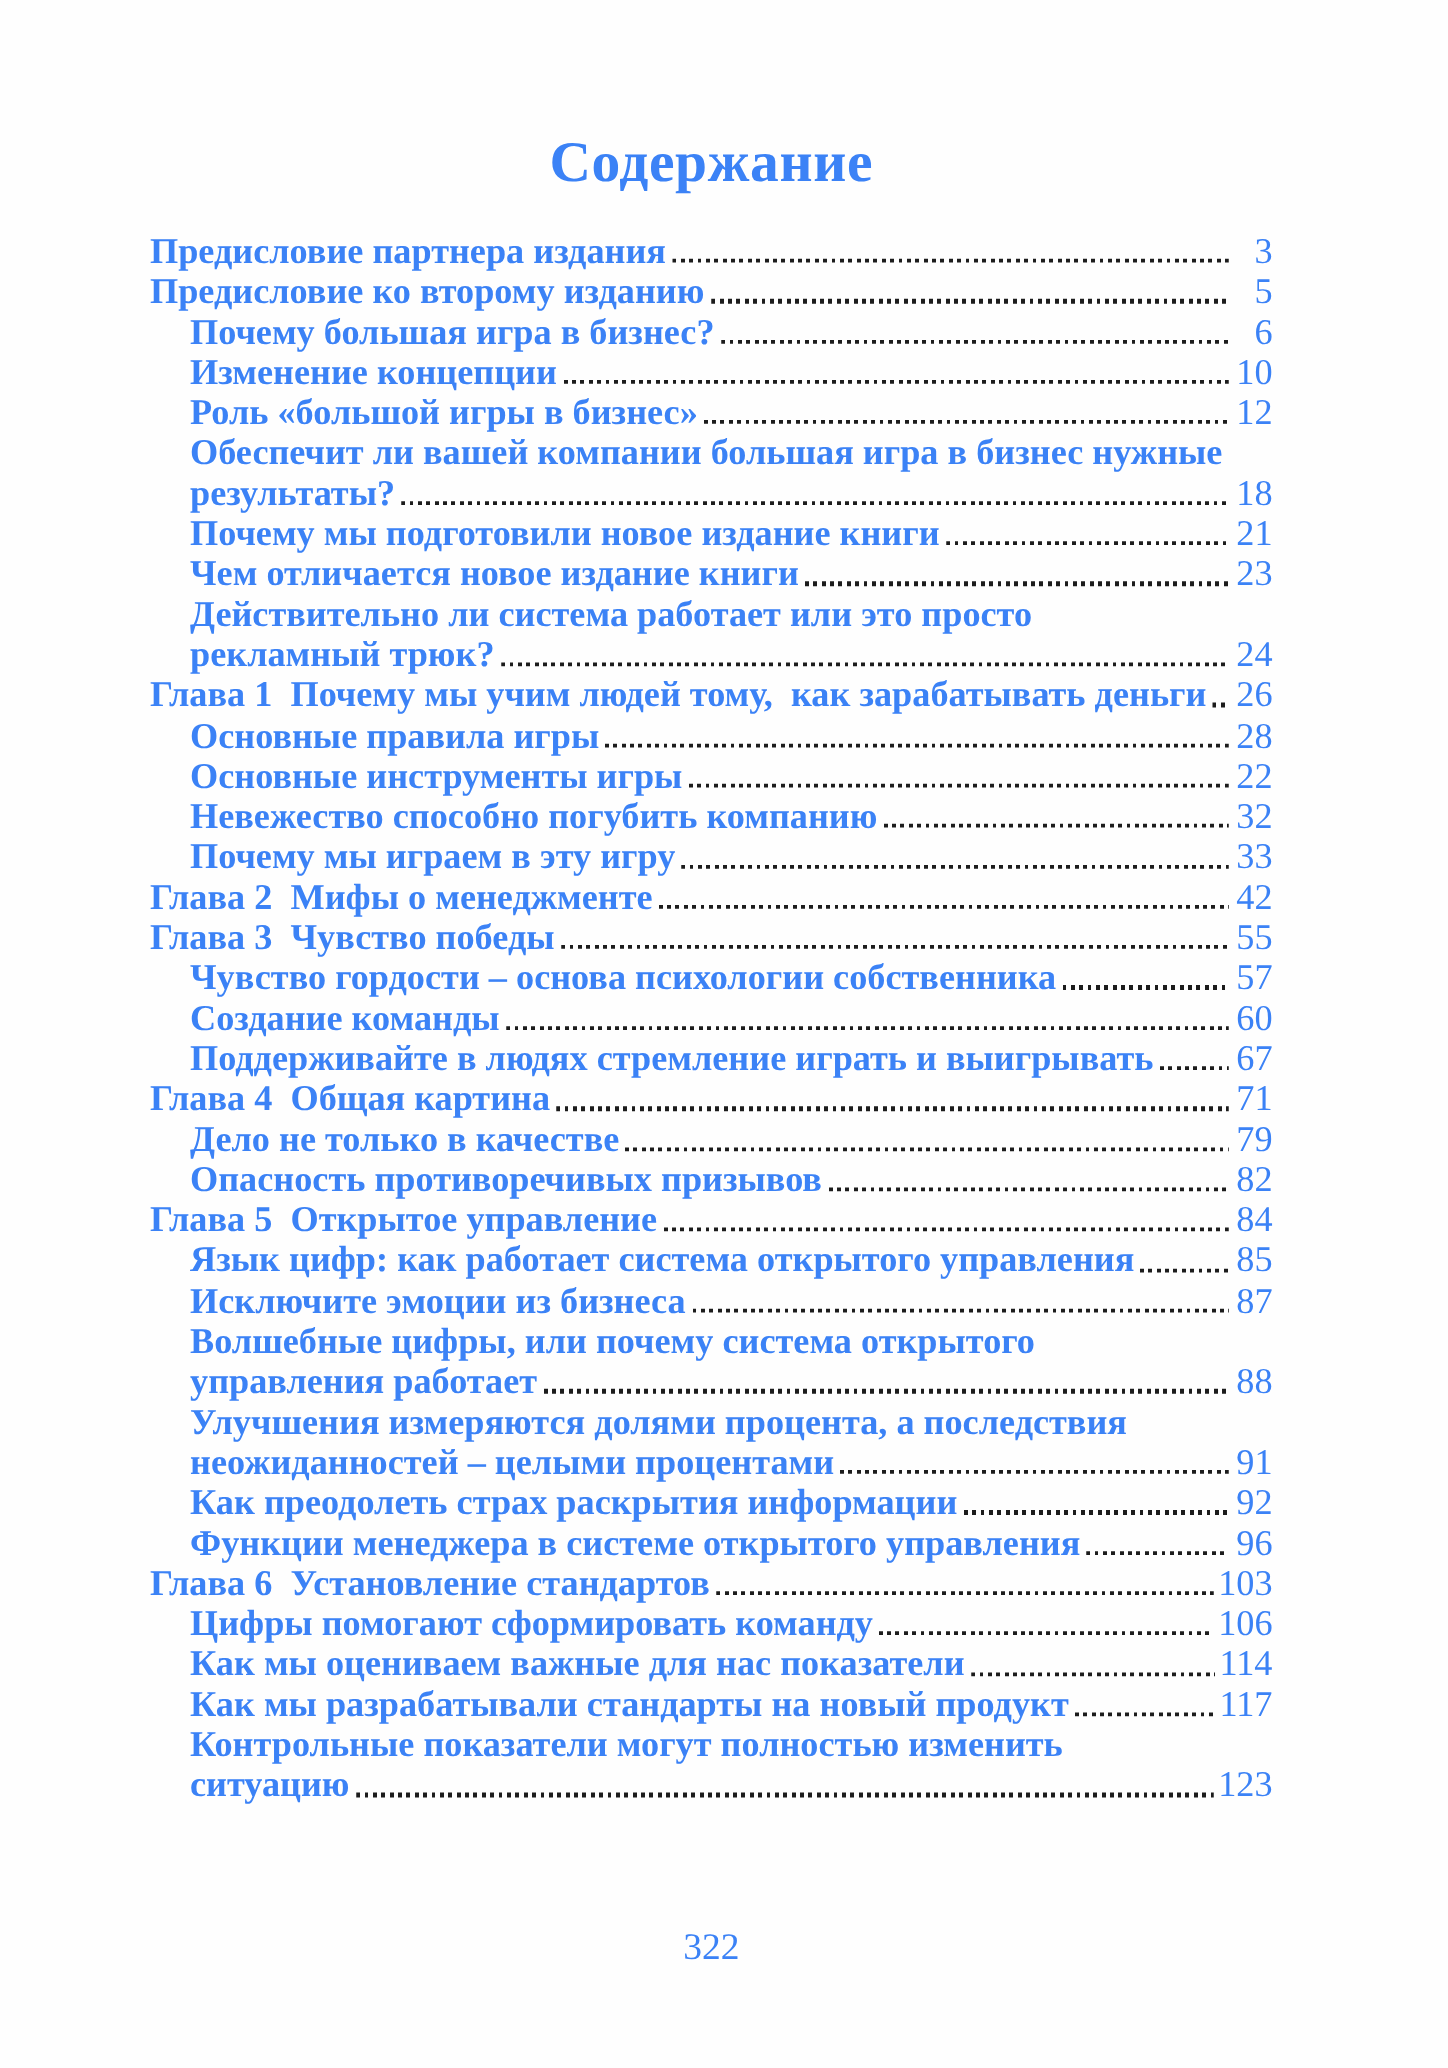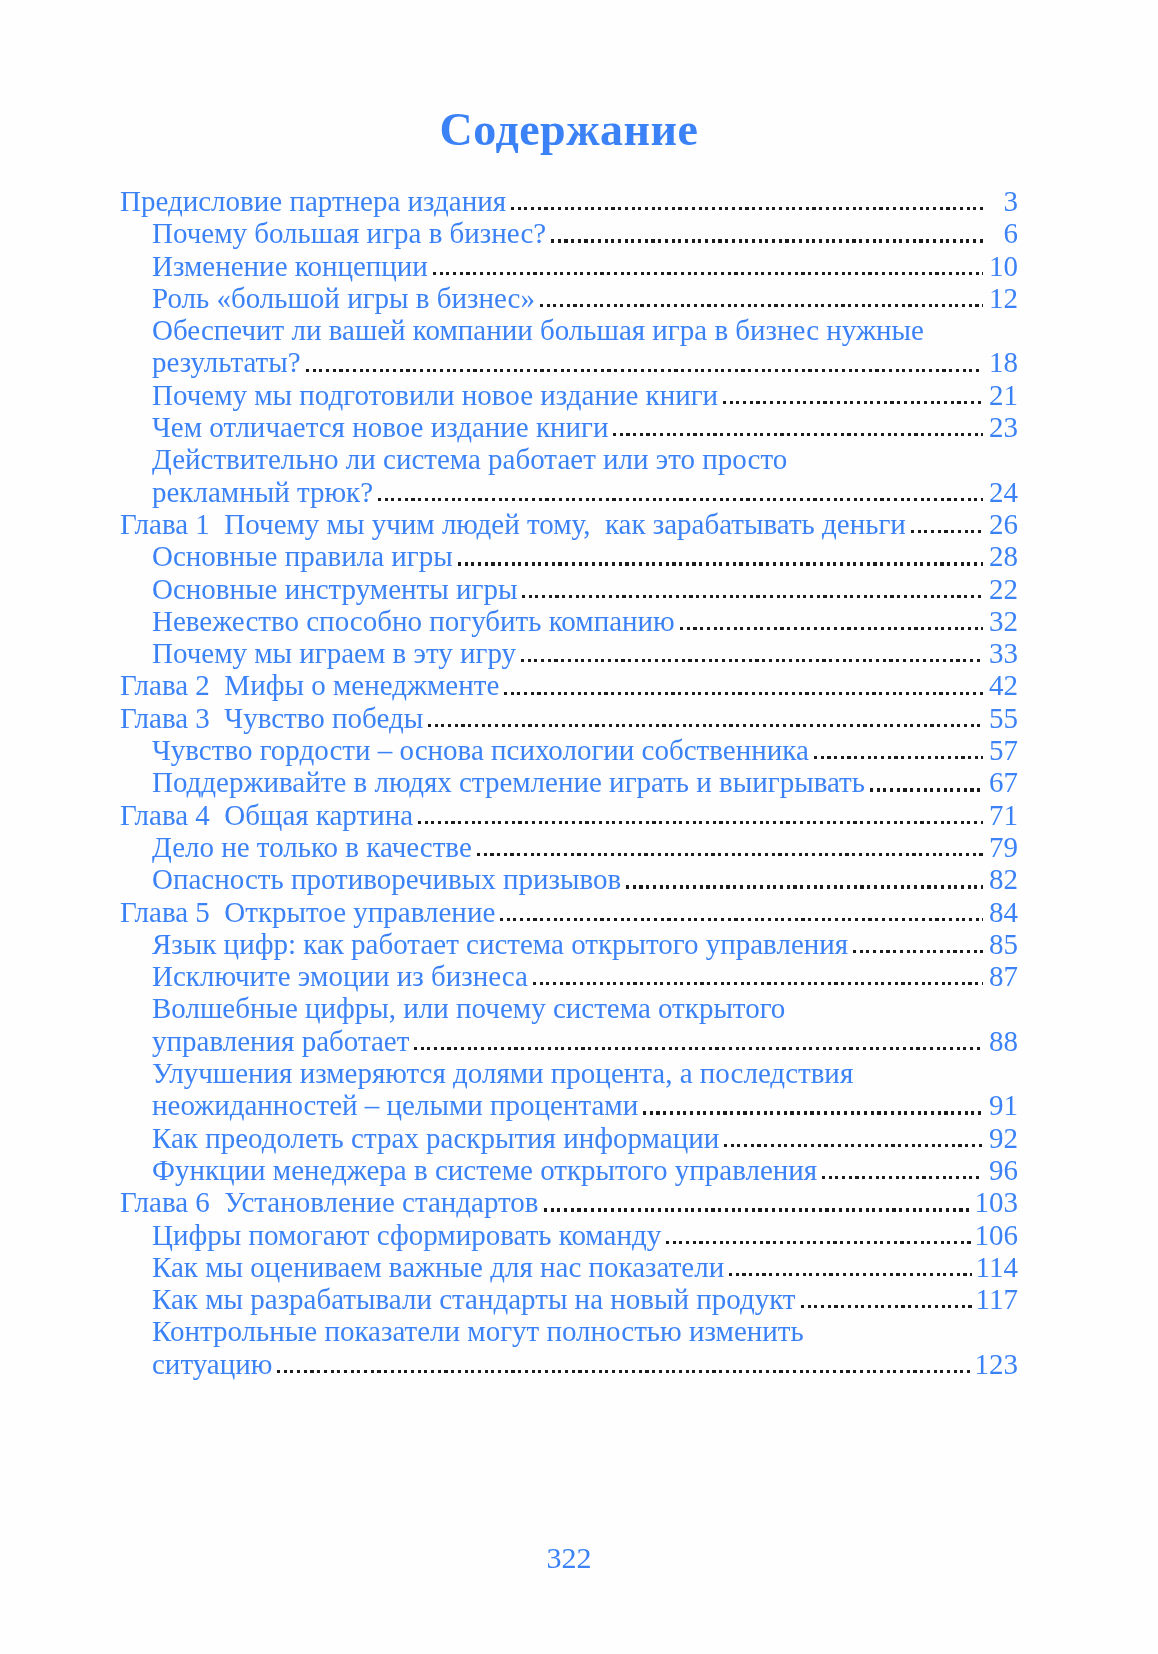--- a/index.html
+++ b/index.html
@@ -37,7 +37,7 @@
     height: 32.3px;
   }
   .row.indent { padding-left: 32px; justify-content: space-between; }
-  .text { white-space: pre; }
+  .text { white-space: pre; font-weight: bold; }
   .leader {
     flex: 1 1 auto;
     min-width: 8px;

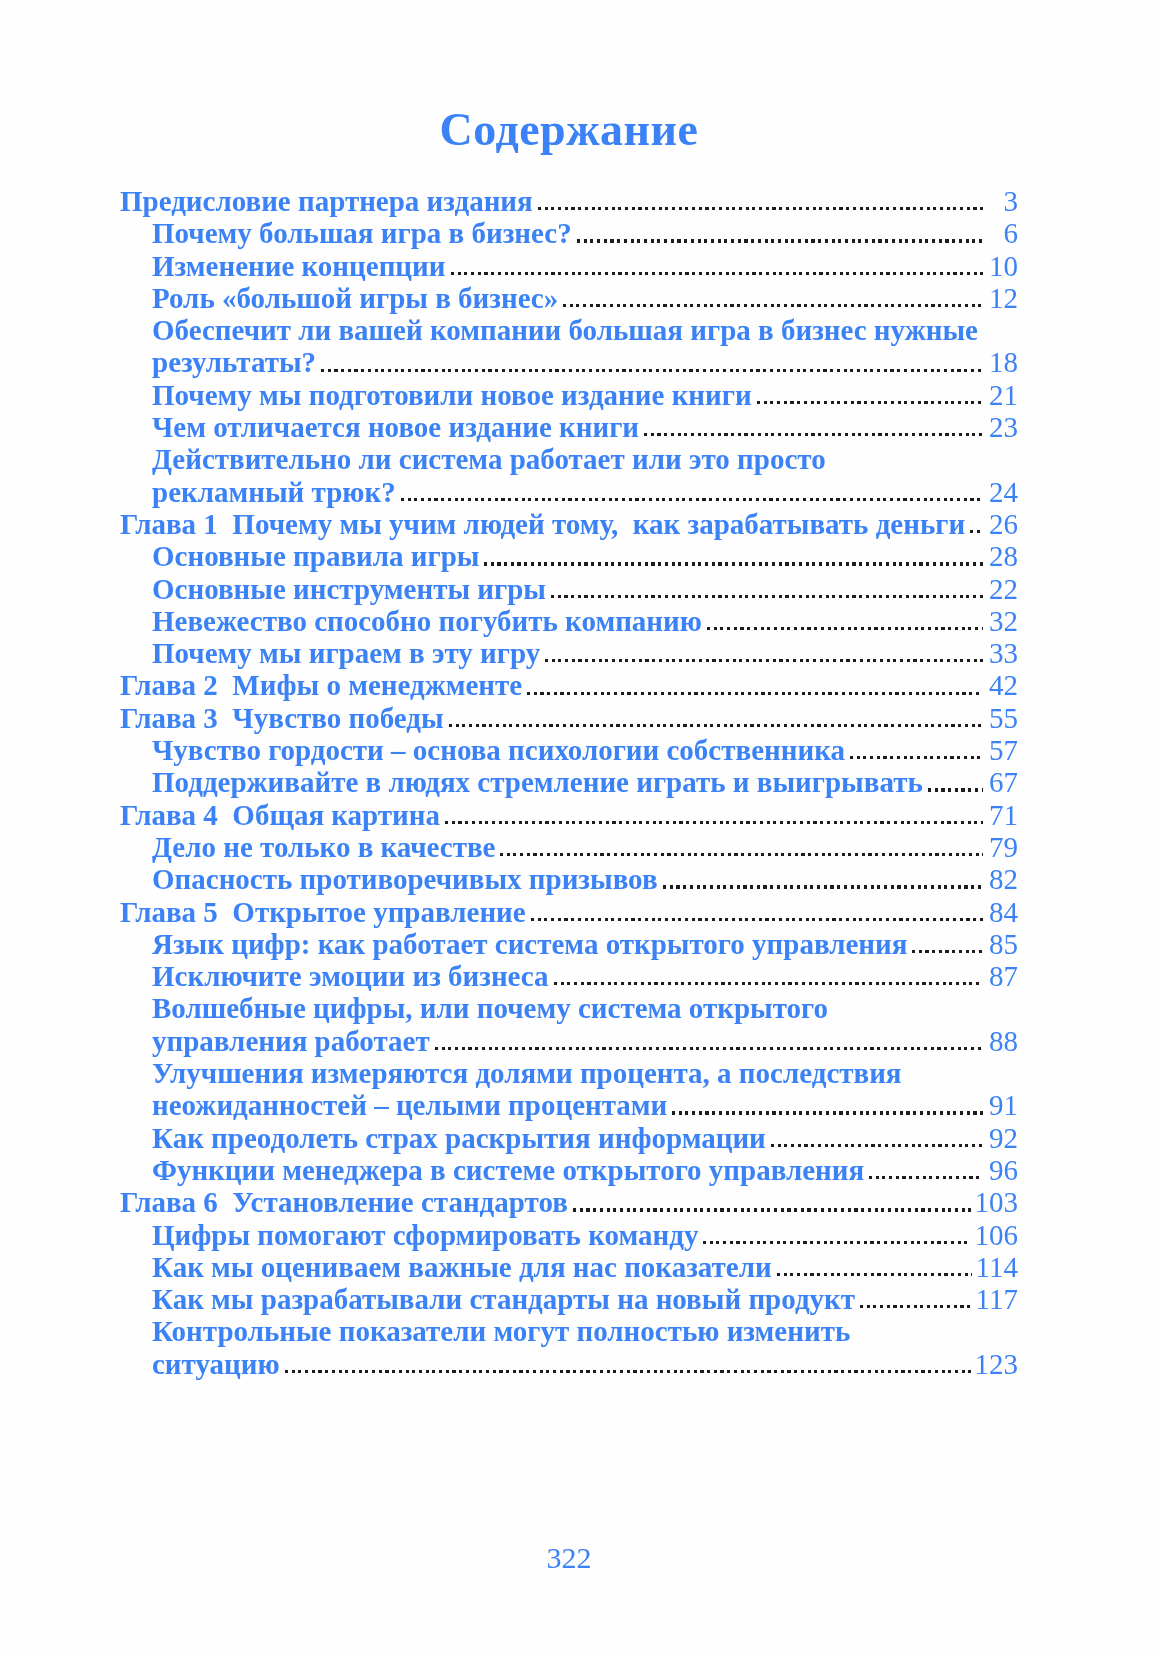--- a/index.html
+++ b/index.html
@@ -78,6 +78,11 @@
           <span class="leader"></span>
           <span class="num">3</span>
         </div>
+        <div class="row">
+          <span class="text">Предисловие ко второму изданию</span>
+          <span class="leader"></span>
+          <span class="num">5</span>
+        </div>
         <div class="row indent">
           <span class="text">Почему большая игра в бизнес?</span>
           <span class="leader"></span>

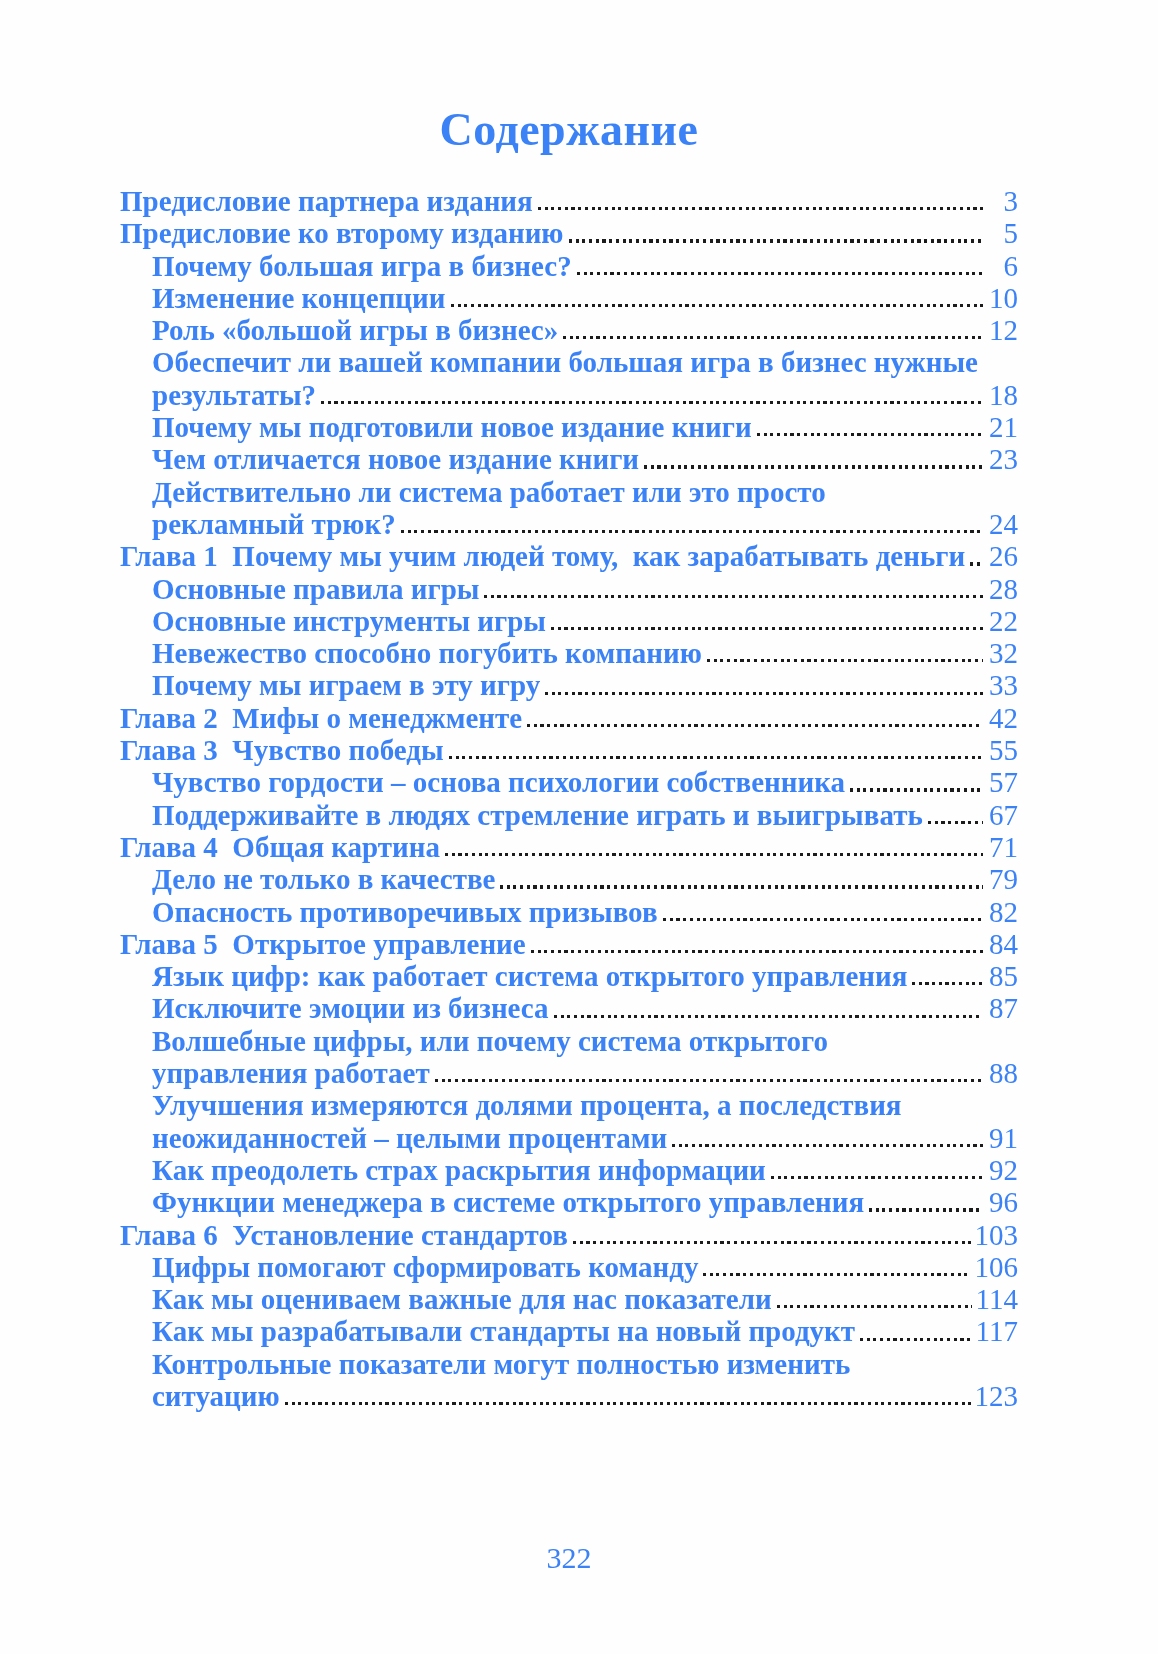--- a/index.html
+++ b/index.html
@@ -165,6 +165,11 @@
           <span class="num">57</span>
         </div>
         <div class="row indent">
+          <span class="text">Создание команды</span>
+          <span class="leader"></span>
+          <span class="num">60</span>
+        </div>
+        <div class="row indent">
           <span class="text">Поддерживайте в людях стремление играть и выигрывать</span>
           <span class="leader"></span>
           <span class="num">67</span>

